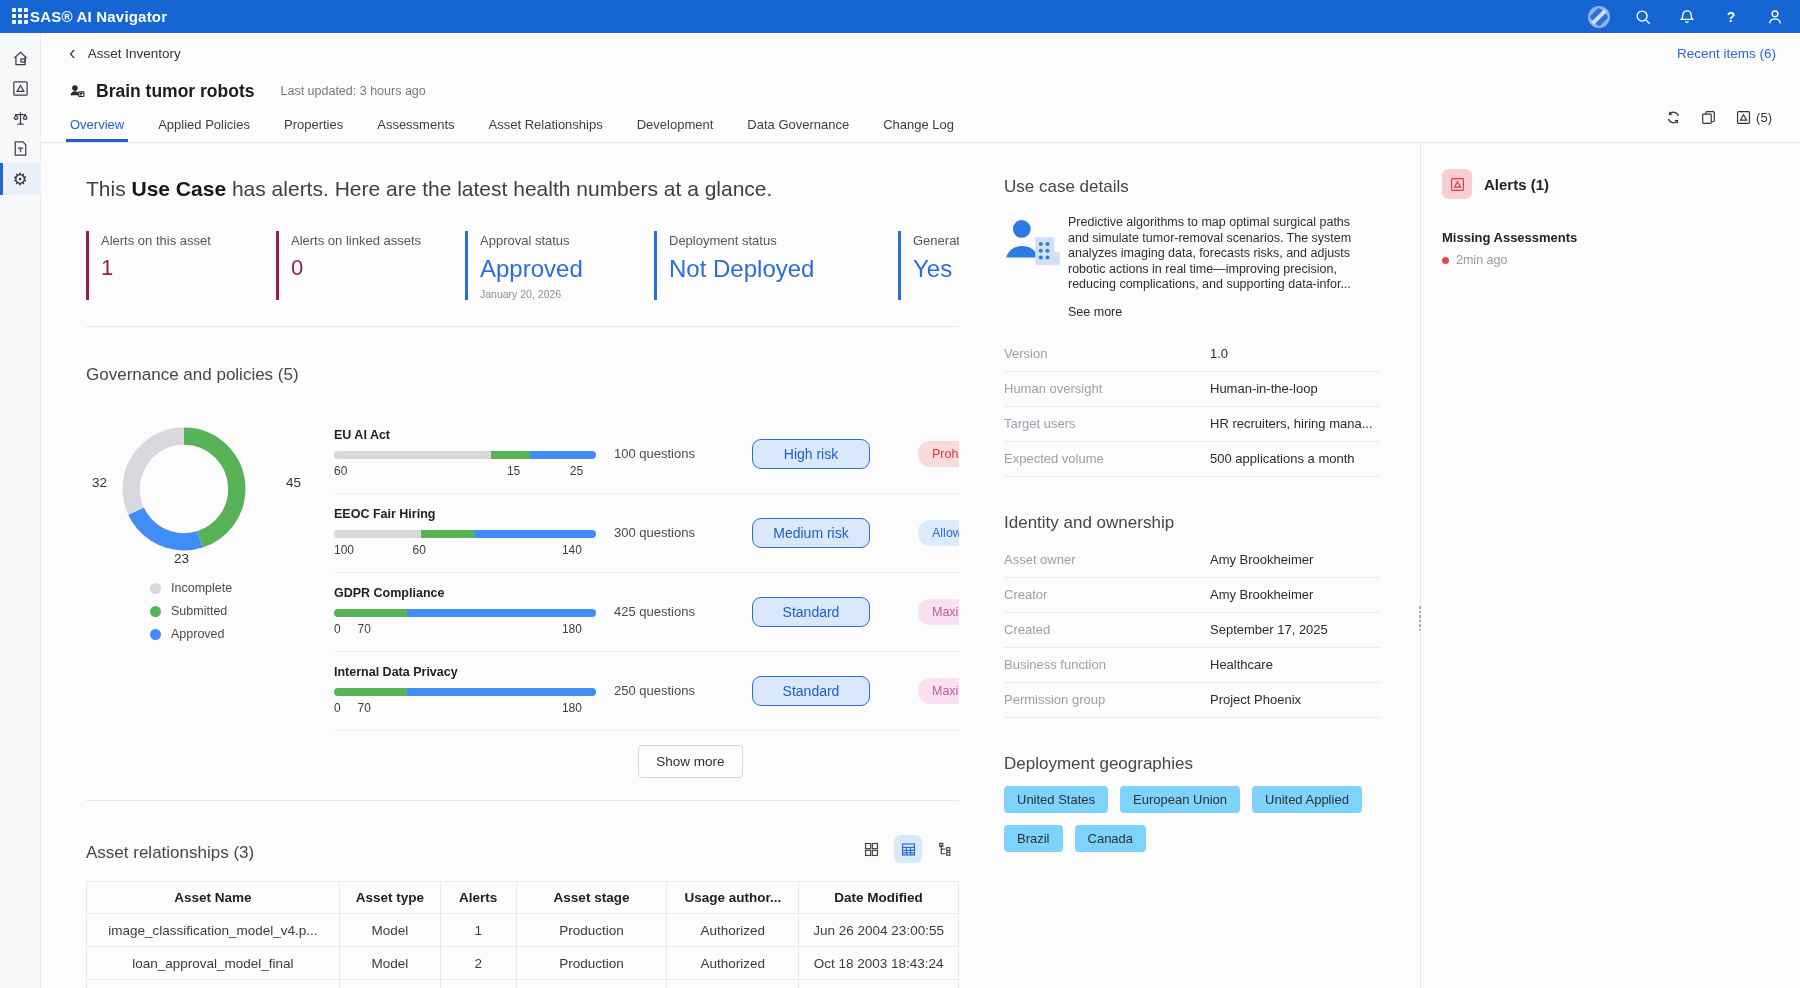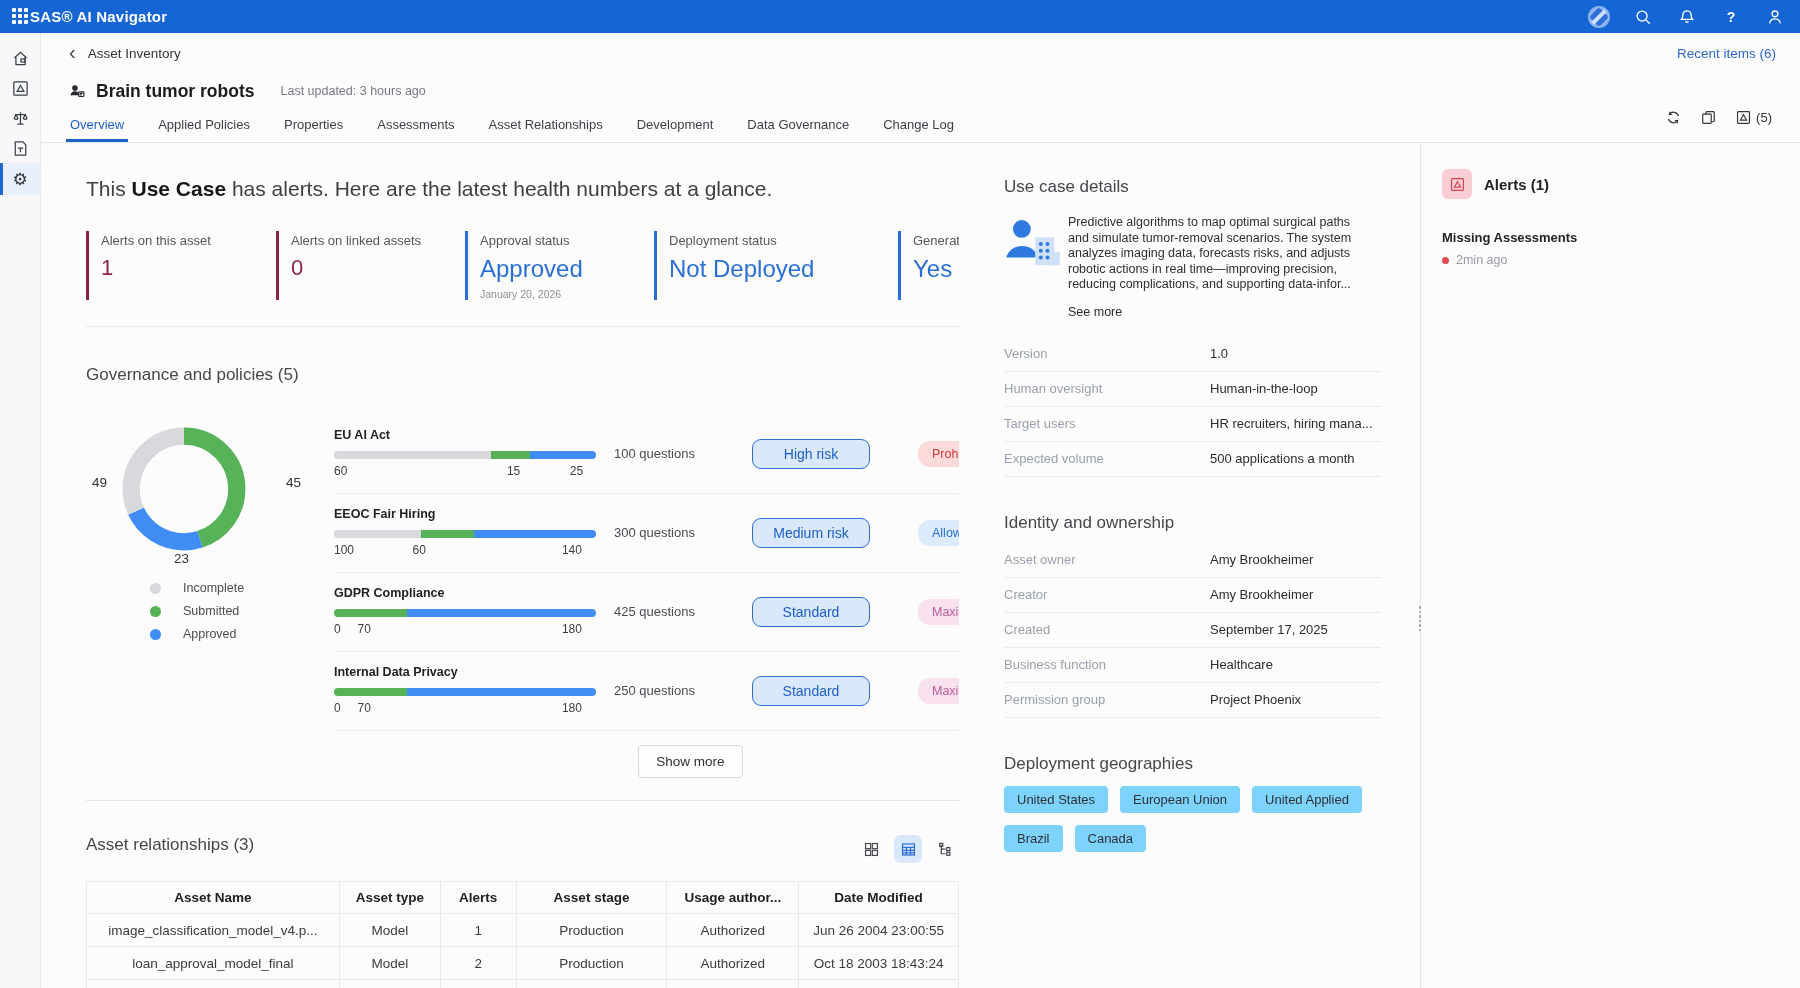--- a/index.html
+++ b/index.html
@@ -315,7 +315,7 @@
               <circle cx="65" cy="65" r="52" fill="none" stroke="#3f8df5" stroke-width="17" stroke-dasharray="75.14689627386787 326.7256359733385" stroke-dashoffset="-147.02653618800232" transform="rotate(-90 65 65)"></circle>
               <circle cx="65" cy="65" r="52" fill="none" stroke="#d7d9dc" stroke-width="17" stroke-dasharray="104.55220351146832 326.7256359733385" stroke-dashoffset="-222.1734324618702" transform="rotate(-90 65 65)"></circle>
             </svg>
-          <span class="donut-label dl-left">49</span>
+          <span class="donut-label dl-left">32</span>
           <span class="donut-label dl-right">45</span>
           <span class="donut-label dl-bottom">23</span>
           <div class="legend">

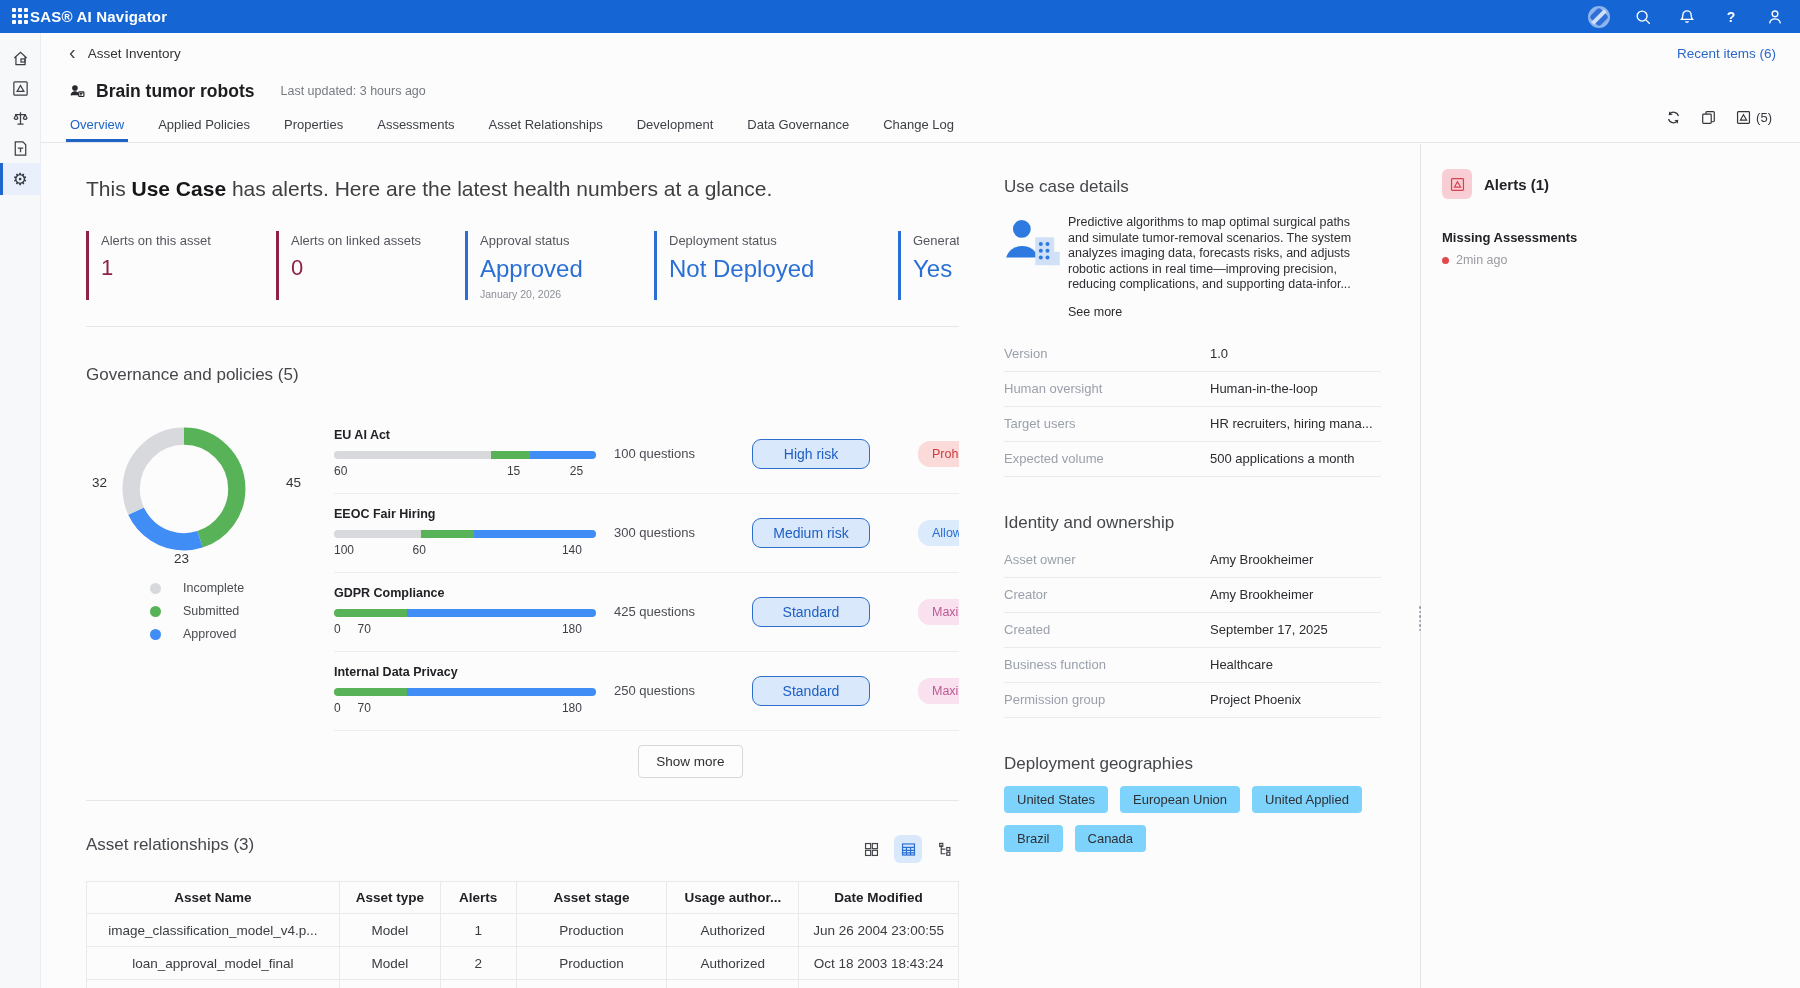--- a/index.html
+++ b/index.html
@@ -77,7 +77,7 @@
   .donut-label { position:absolute; font-size:13.5px; color:#333; }
   .dl-left { left:6px; top:52px; } .dl-right { left:200px; top:52px; } .dl-bottom { left:88px; top:128px; }
   .legend { margin:22px 0 0 64px; }
-  .legend-item { display:flex; align-items:center; gap:22px; margin-bottom:9px; font-size:12.5px; color:#4a4c50; }
+  .legend-item { display:flex; align-items:center; gap:10px; margin-bottom:9px; font-size:12.5px; color:#4a4c50; }
   .legend-dot { width:11px; height:11px; border-radius:50%; flex-shrink:0; }
 
   .policy-list { flex:1; margin-top:-8px; }

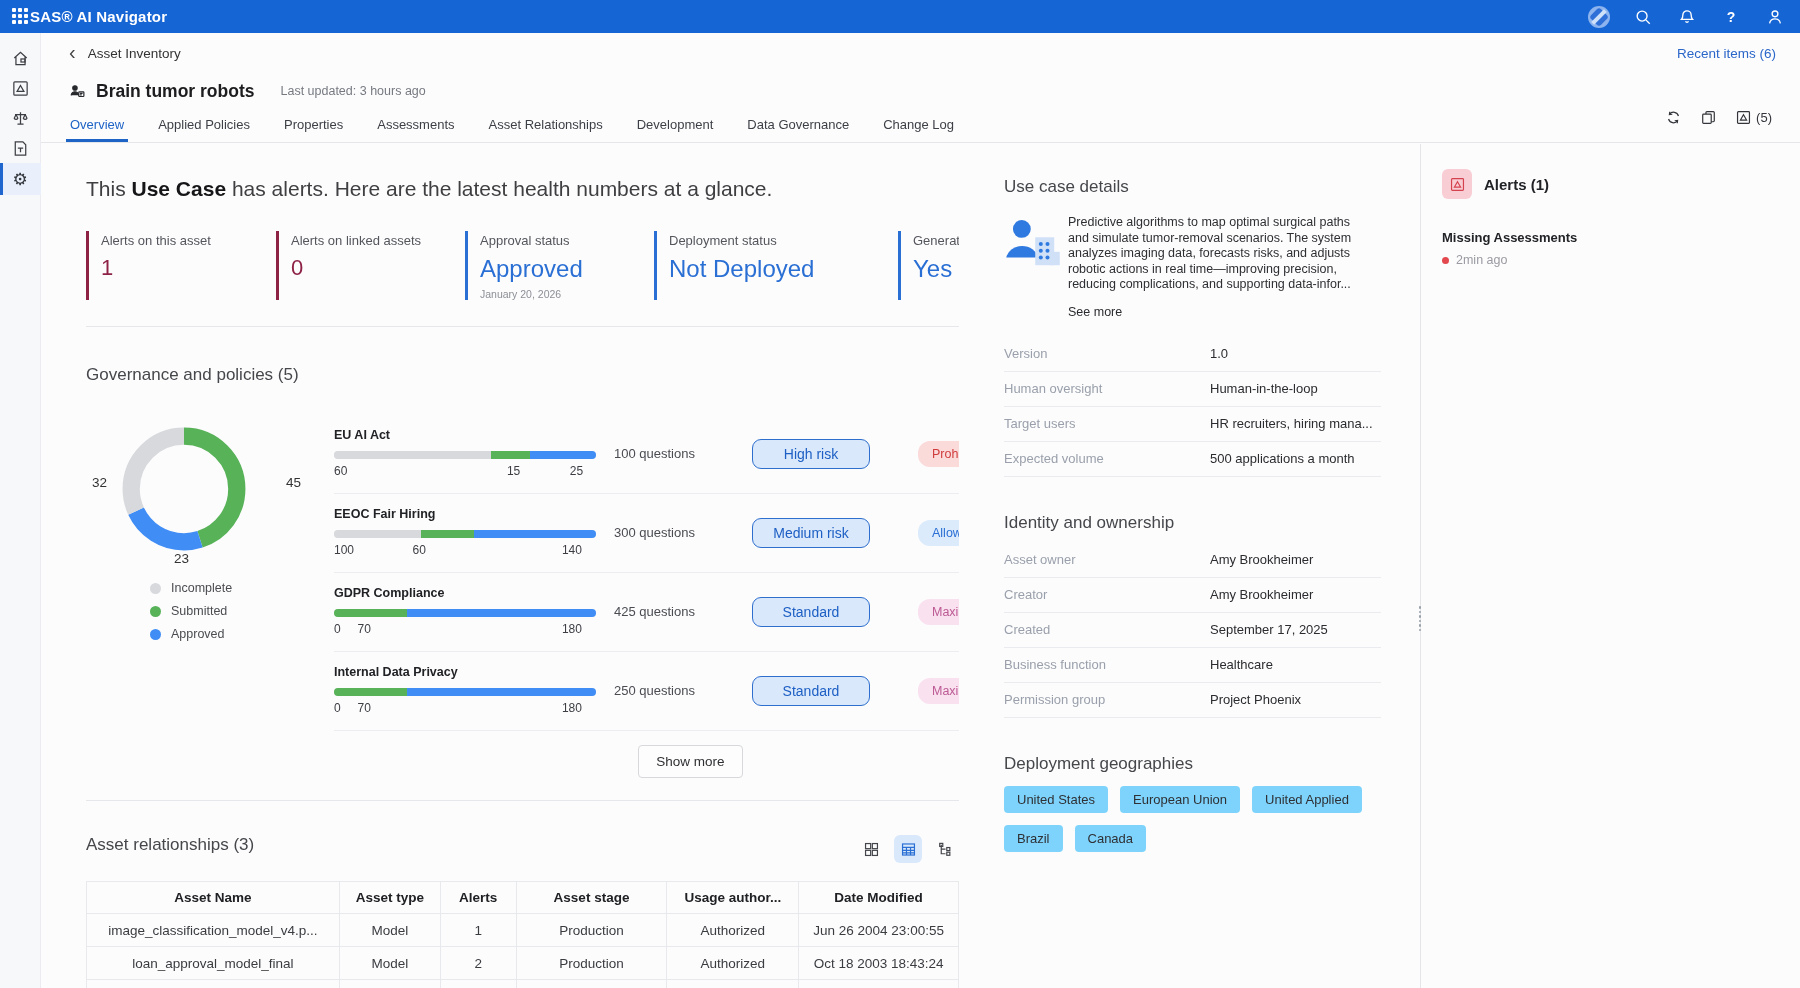--- a/index.html
+++ b/index.html
@@ -98,7 +98,7 @@
   .show-more { font-size:13.5px; color:#2f3033; background:#fdfdfd; border:1px solid #d6d8db; border-radius:4px;
     padding:8px 17px; cursor:pointer; }
 
-  .rel-head { display:flex; align-items:flex-start; margin:34px 0 18px; }
+  .rel-head { display:flex; align-items:flex-end; margin:34px 0 18px; }
   .rel-title { font-size:17px; color:#45474b; }
   .view-tools { margin-left:auto; display:flex; align-items:center; gap:9px; }
   .view-btn { width:28px; height:28px; border-radius:6px; display:flex; align-items:center; justify-content:center; cursor:pointer; }

